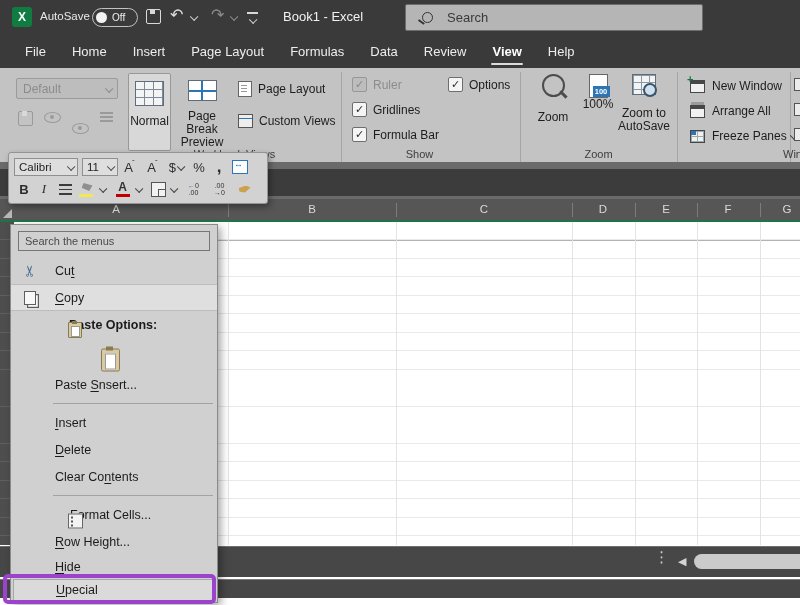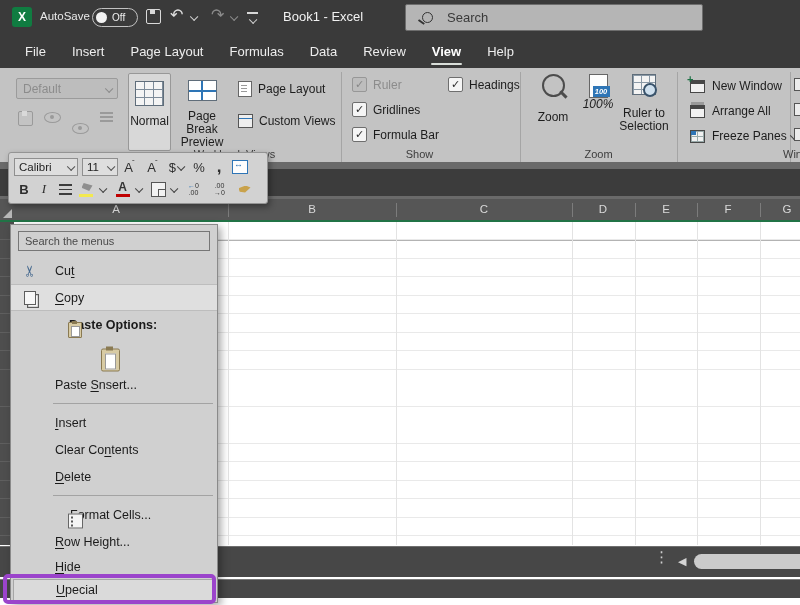--- a/index.html
+++ b/index.html
@@ -160,6 +160,7 @@
 
   <div class="abs tabrow" id="tabs">
       <div class="tab">File</div>
+      <div class="tab">Home</div>
       <div class="tab">Insert</div>
       <div class="tab">Page Layout</div>
       <div class="tab">Formulas</div>

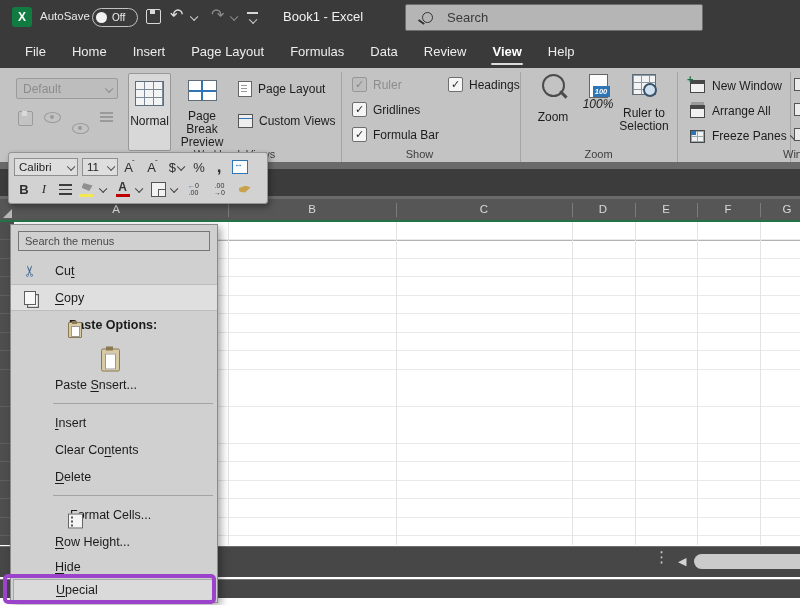--- a/index.html
+++ b/index.html
@@ -217,7 +217,7 @@
     </div>
     <div class="abs cb-row" style="left:448px;top:9px;">
       <div class="cbx">✓</div>
-      <div class="cb-lbl">Headings</div>
+      <div class="cb-lbl">Options</div>
     </div>
     <div class="abs grp-label" style="left:330px;width:179px;">Show</div>
 

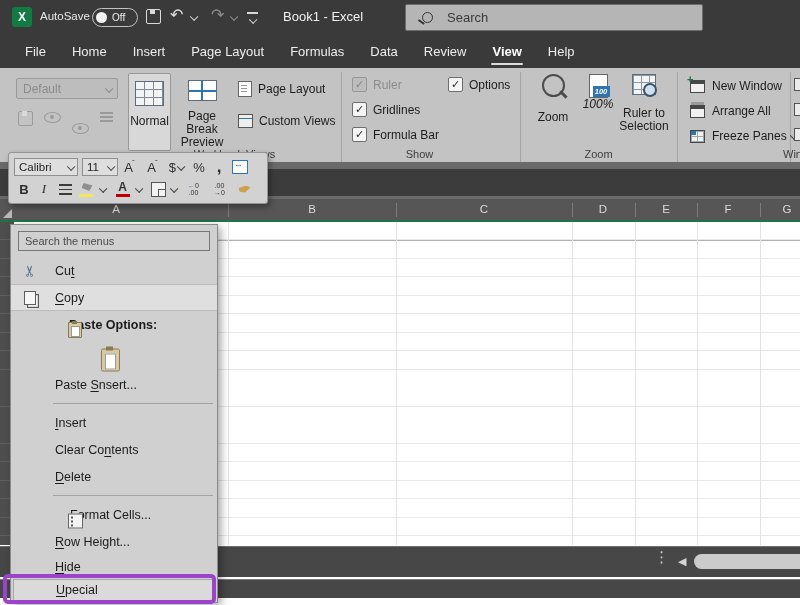--- a/index.html
+++ b/index.html
@@ -225,7 +225,7 @@
       <div class="zoom-ic"></div>
       <div class="ribbtn-lbl" style="margin-top:14px;">Zoom</div>
     </div>
-    <div class="abs viewbtn" style="left:578px;top:6px;width:40px;font-style:italic;">
+    <div class="abs viewbtn" style="left:578px;top:6px;width:40px;">
       <div class="p100-ic">
         <div class="badge100">100</div>
       </div>

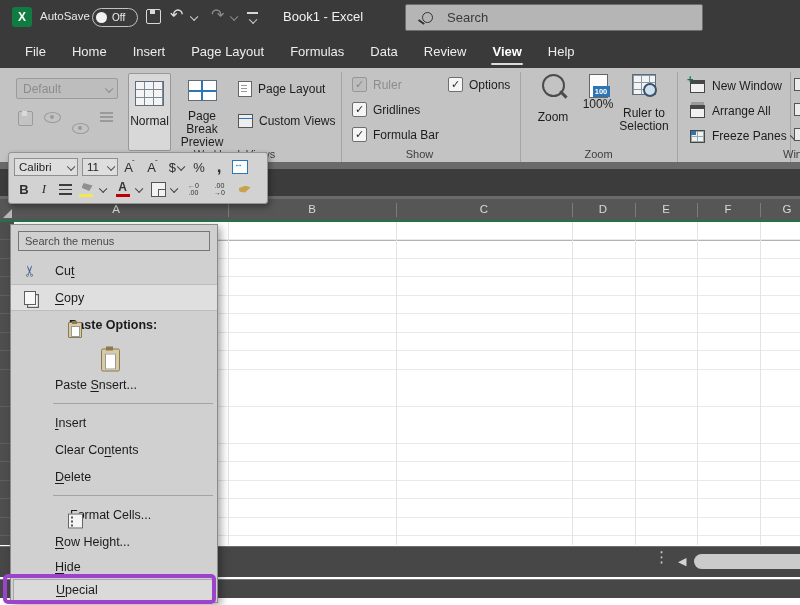--- a/index.html
+++ b/index.html
@@ -233,7 +233,7 @@
     </div>
     <div class="abs viewbtn" style="left:616px;top:6px;width:56px;">
       <div class="zts-ic"></div>
-      <div class="ribbtn-lbl" style="margin-top:12px;width:54px;">Ruler to Selection</div>
+      <div class="ribbtn-lbl" style="margin-top:12px;width:54px;">Zoom to AutoSave</div>
     </div>
     <div class="abs grp-label" style="left:520px;width:157px;">Zoom</div>
 

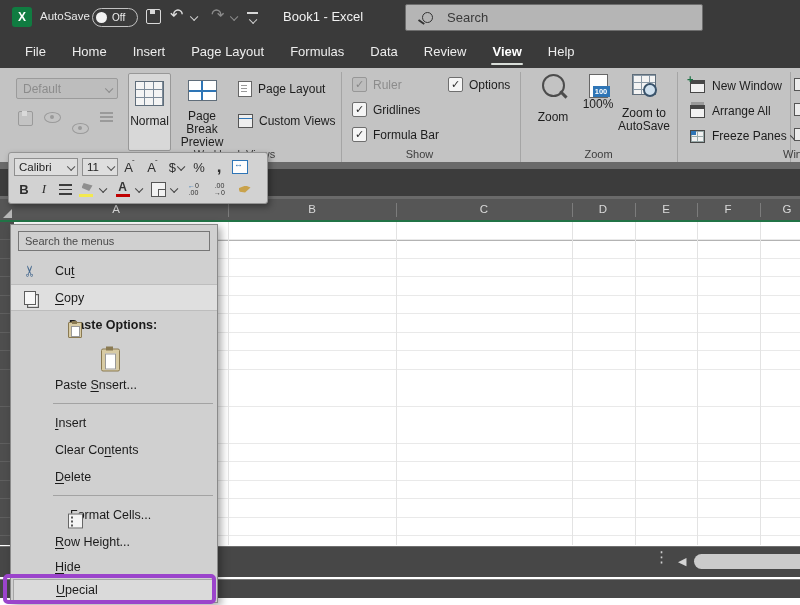--- a/index.html
+++ b/index.html
@@ -372,10 +372,10 @@
           <span><span></span><span class="accel">I</span><span>nsert</span></span>
         </div>
         <div class="cm-item">
+          <span><span></span><span class="accel">D</span><span>elete</span></span>
+        </div>
+        <div class="cm-item">
           <span><span>Clear Co</span><span class="accel">n</span><span>tents</span></span>
-        </div>
-        <div class="cm-item">
-          <span><span></span><span class="accel">D</span><span>elete</span></span>
         </div>
         <div class="cm-sep"></div>
         <div class="cm-item">

